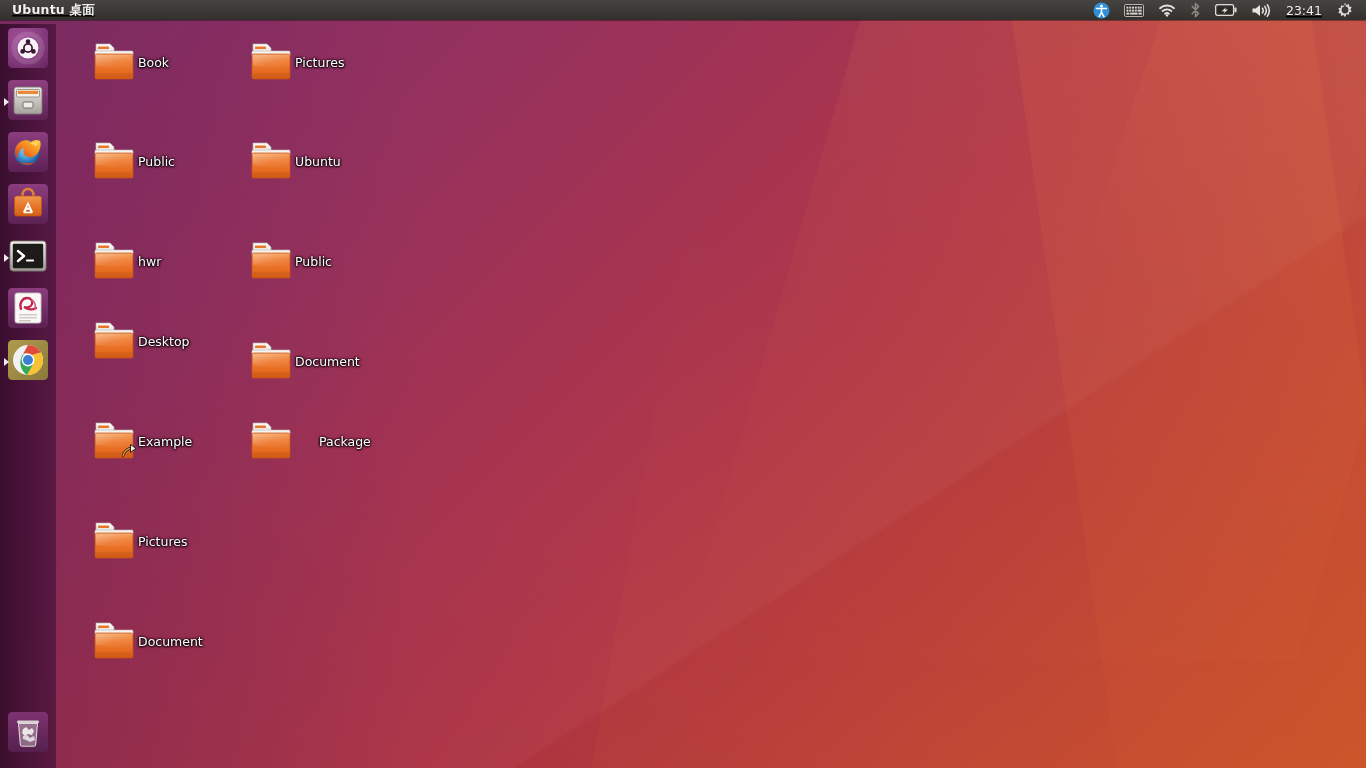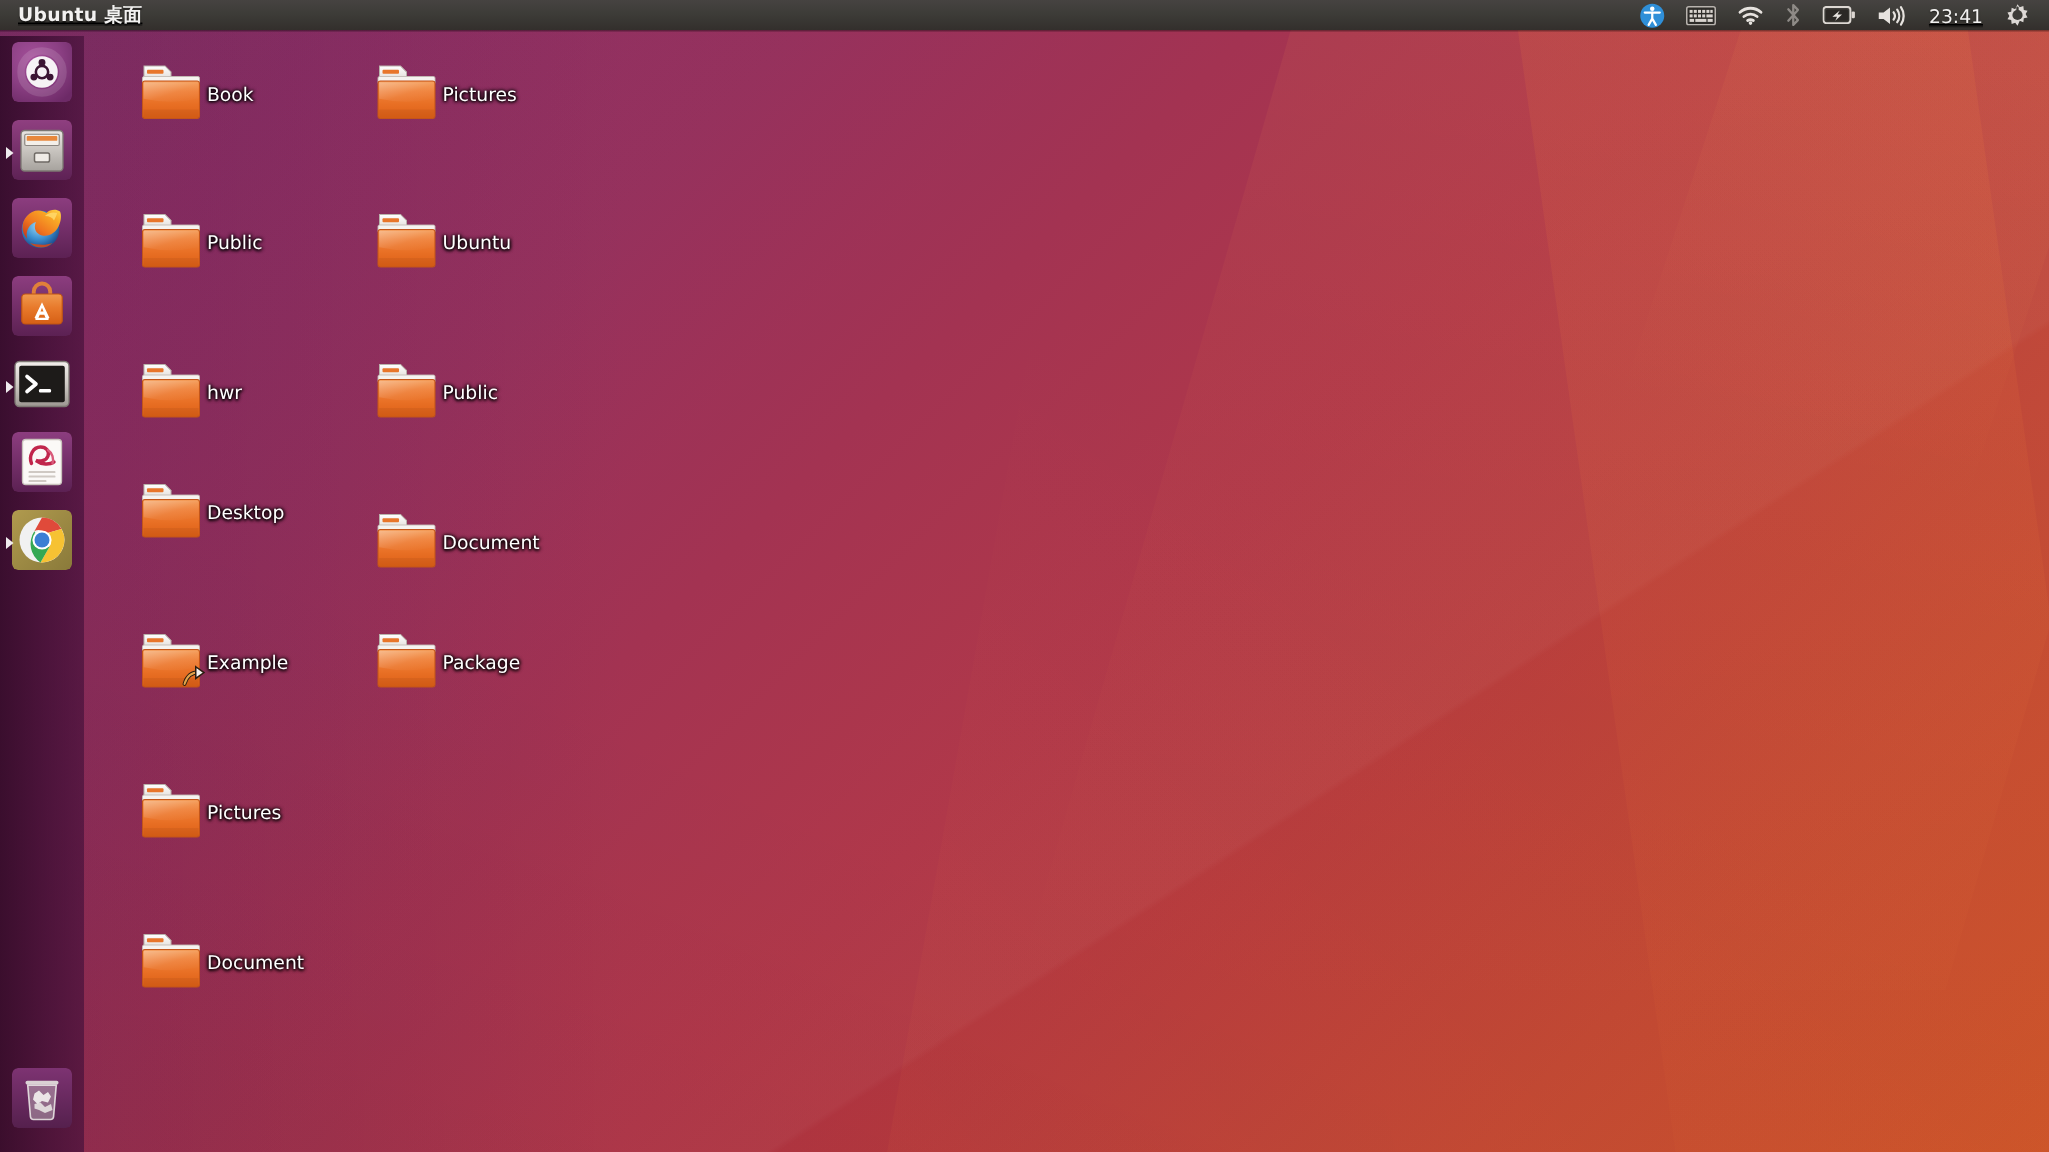--- a/index.html
+++ b/index.html
@@ -402,7 +402,7 @@
           </svg></div></div>
       <div class="desk-label">Example</div>
     </div>
-    <div class="desk-icon" style="left: 247px; top: 395px;">
+    <div class="desk-icon" style="left: 247px; top: 395px; gap: 24px;">
       <div class="folder-glyph"><svg width="48" height="42" viewBox="0 0 48 42" xmlns="http://www.w3.org/2000/svg">
           <defs>
             <linearGradient id="fbody" x1="0" y1="0" x2="0" y2="1">

